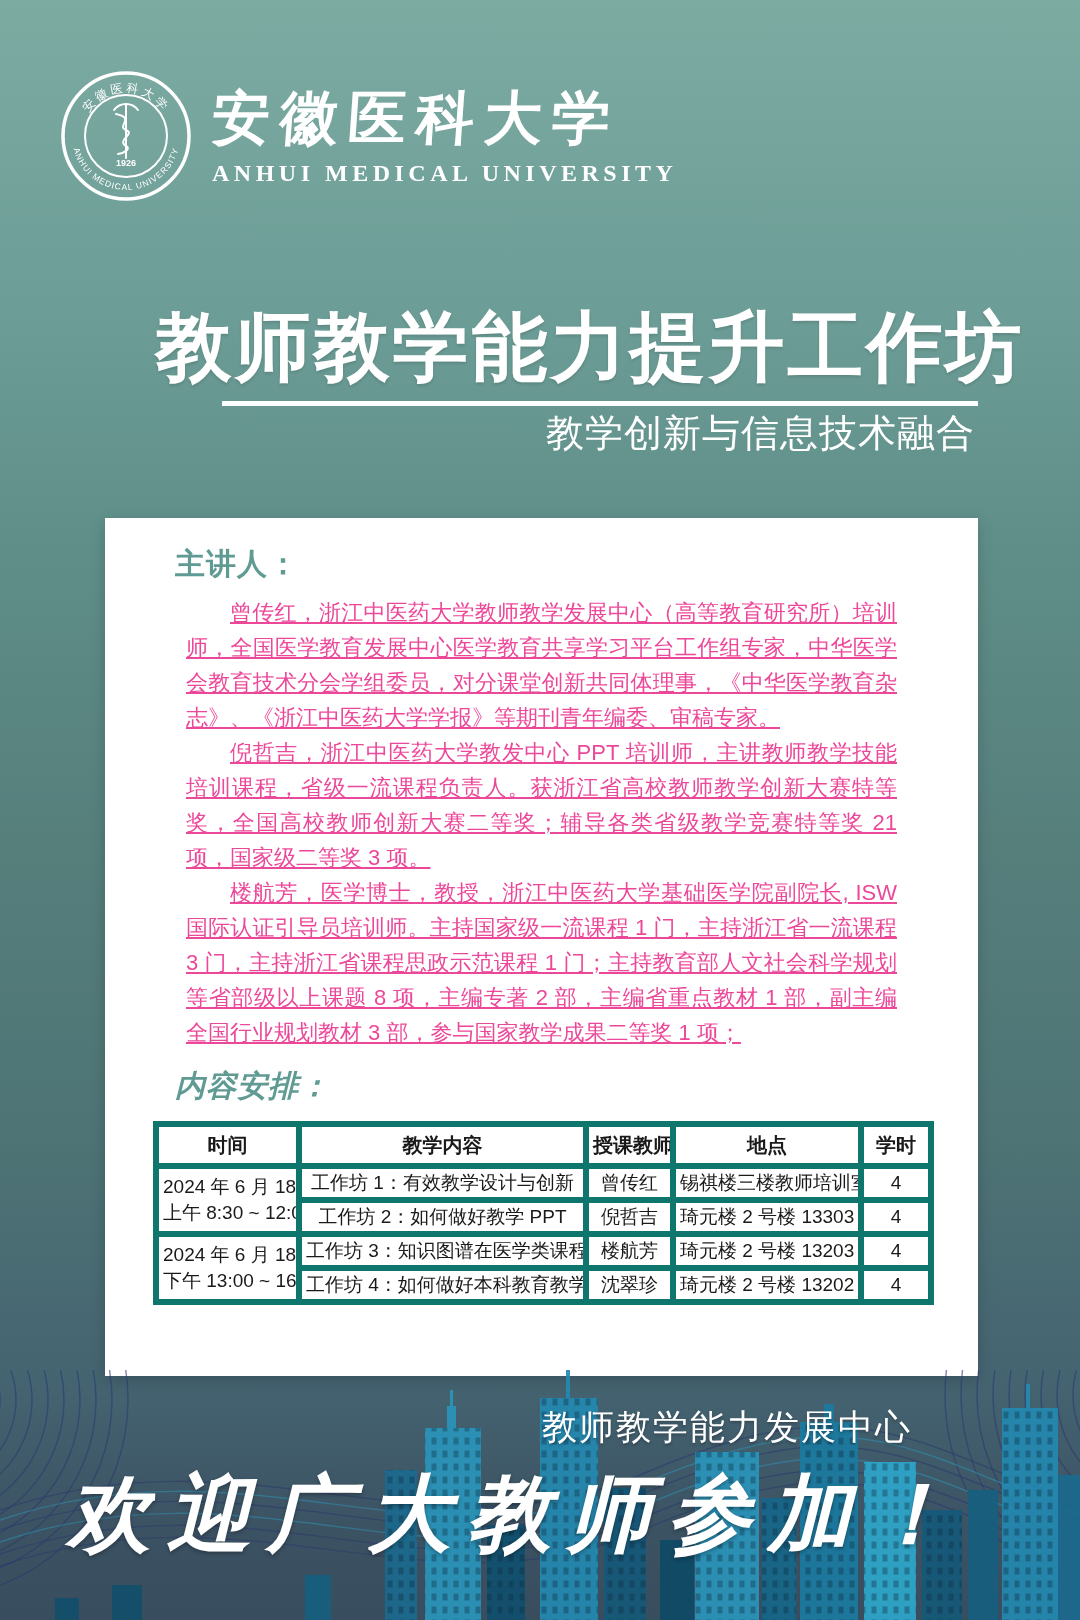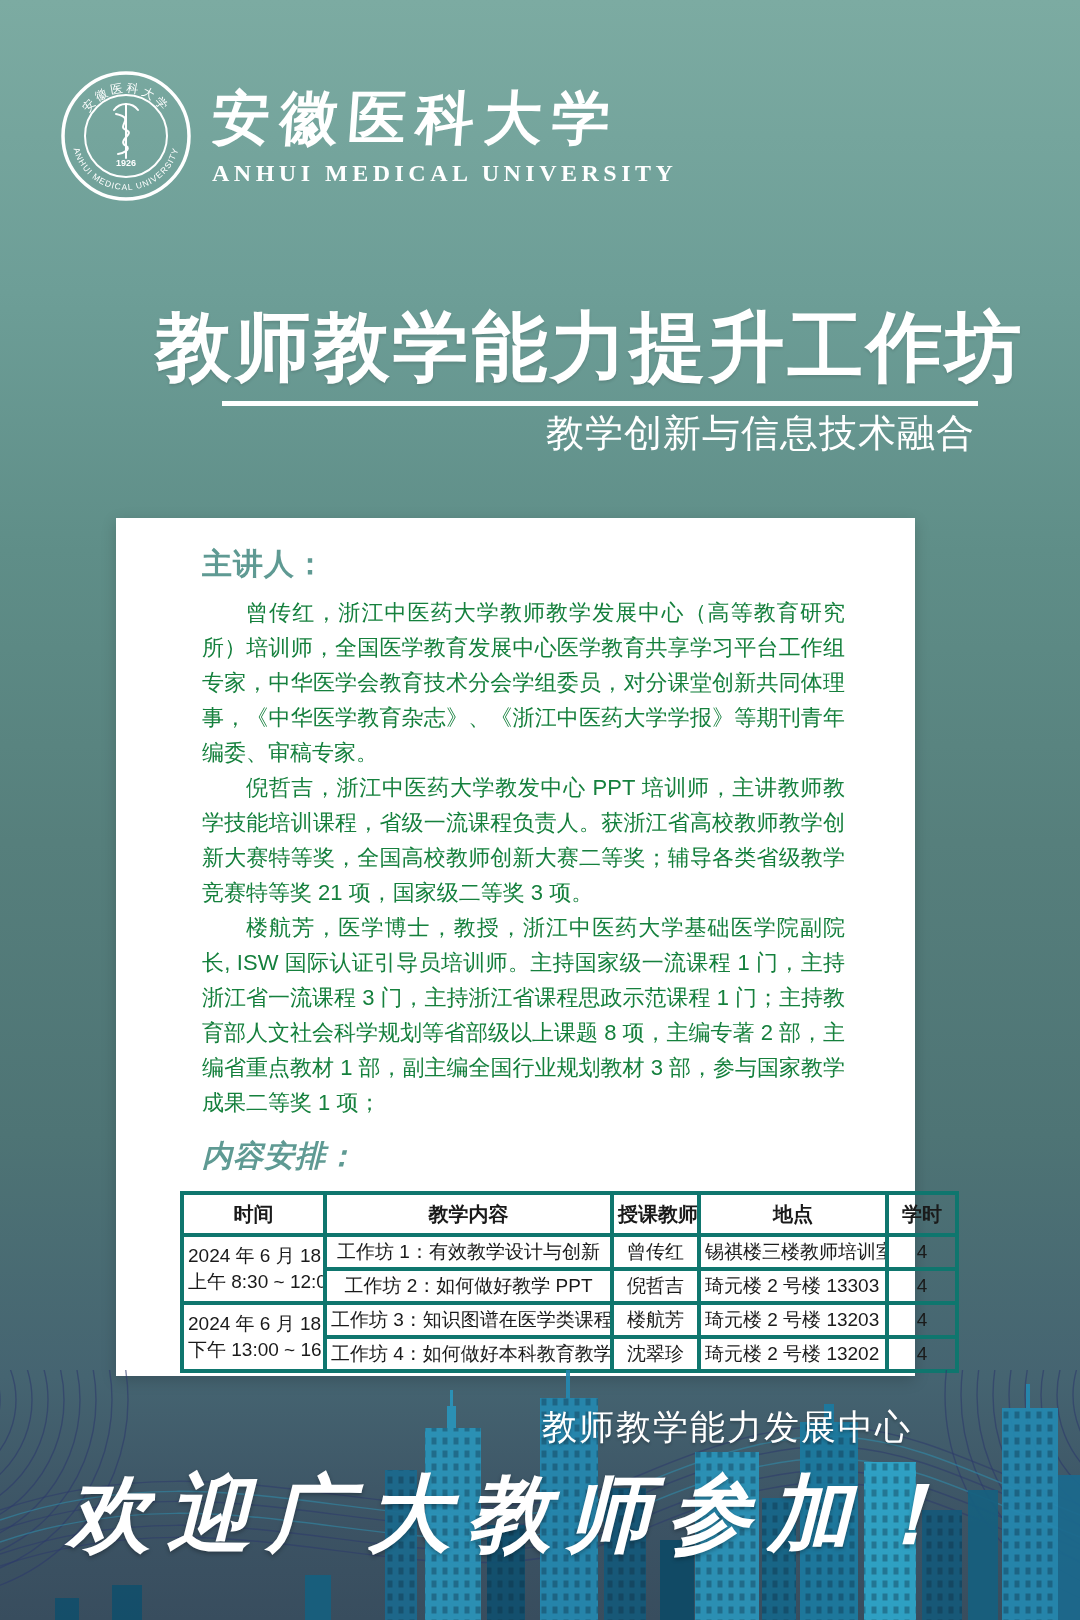--- a/index.html
+++ b/index.html
@@ -42,8 +42,8 @@
 
   
   .card {
-    position:absolute; left:116px; top:518px; width:799px; height:858px;
-    background:#ffffff; padding:26px 48px 0 64px;
+    position:absolute; left:105px; top:518px; width:873px; height:858px;
+    background:#ffffff; padding:26px 48px 0 48px;
     box-shadow:0 4px 14px rgba(0,0,0,0.18);
   }
   .sec-heading {

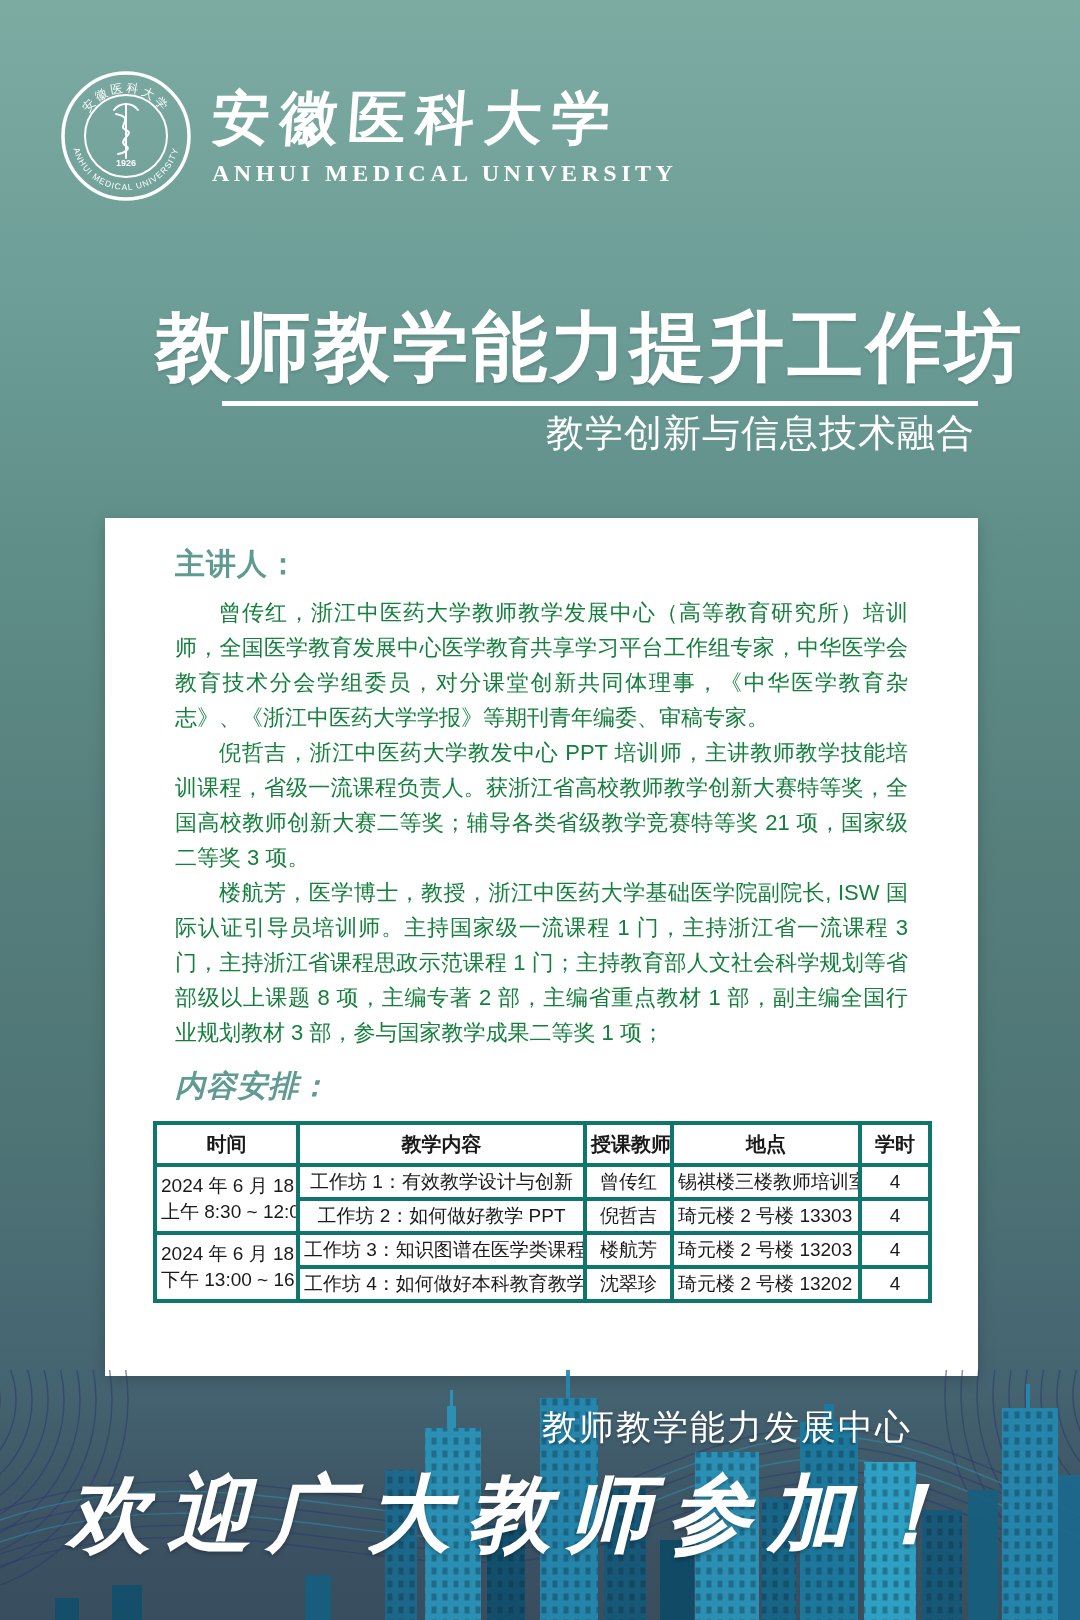--- a/index.html
+++ b/index.html
@@ -52,8 +52,8 @@
   }
   .sec-heading.schedule { margin-top:16px; margin-bottom:14px;font-style:italic; }
   .speaker-p {
-    color:#15803d; font-size:22px; line-height:35px; text-align:justify;
-    text-indent:2em; margin:0 22px;
+    color:#ec4899; font-size:22px; line-height:35px; text-align:justify;
+    text-indent:2em; margin:0 33px;text-decoration:underline;
   }
 
   

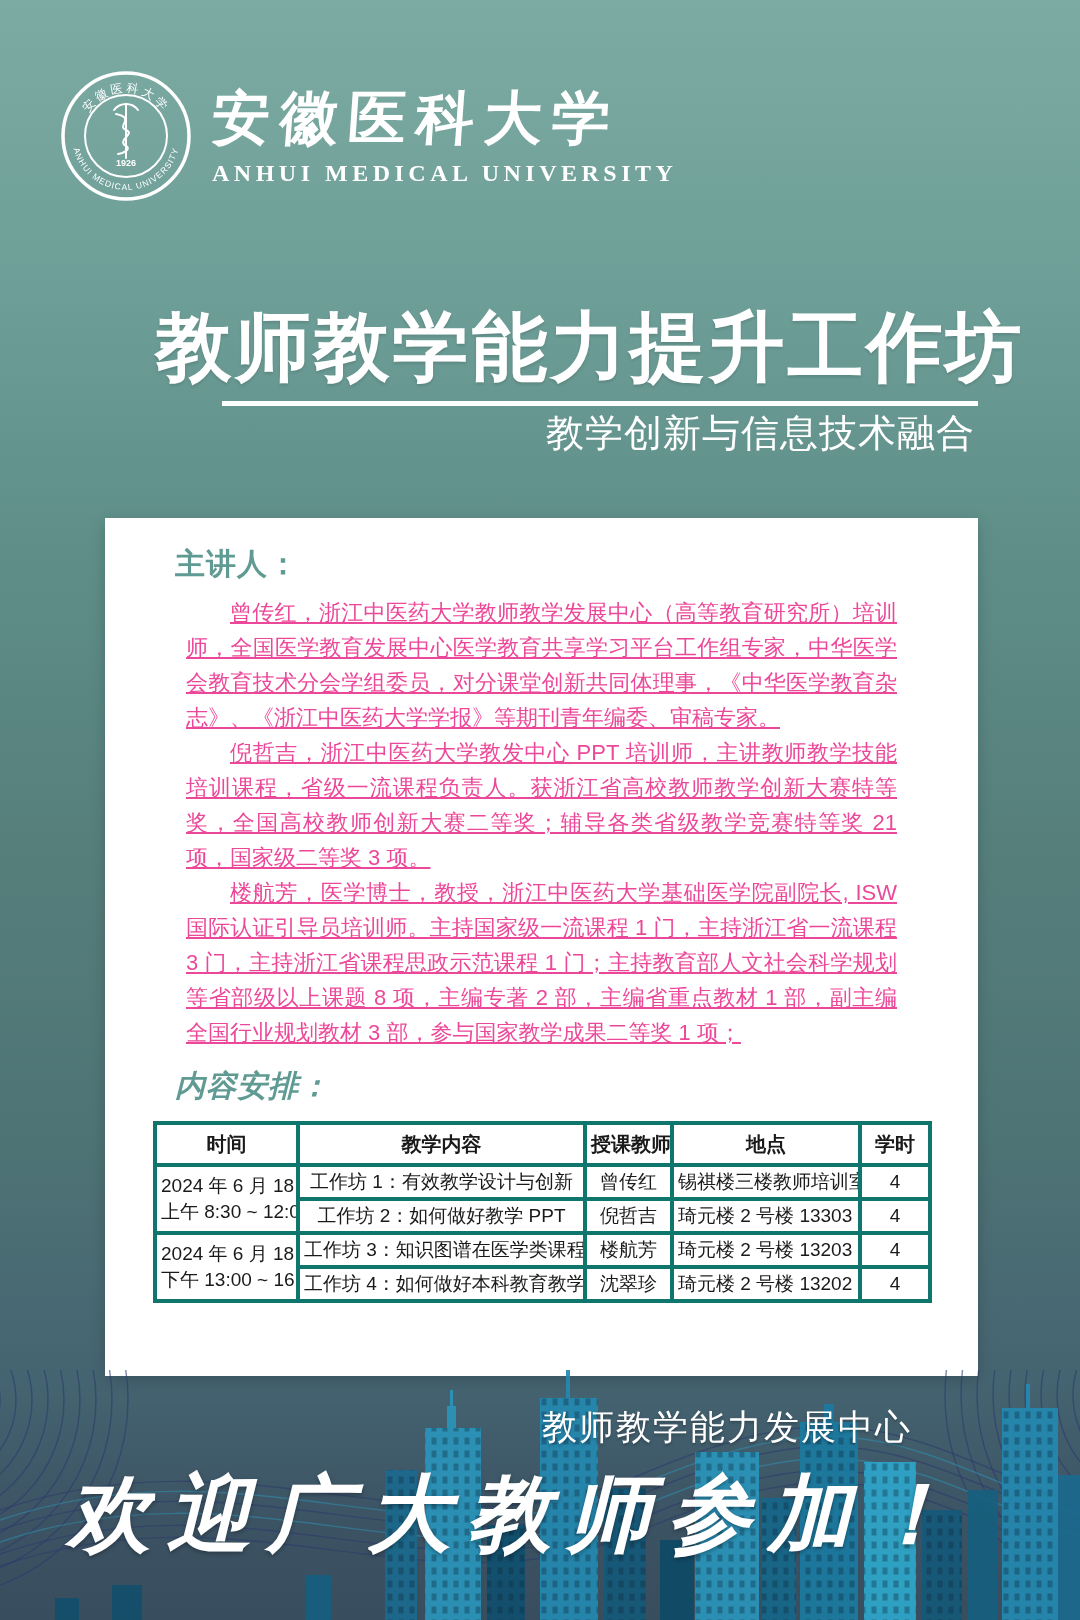--- a/index.html
+++ b/index.html
@@ -59,7 +59,7 @@
   
   table.sched { border-collapse:collapse; width:775px; margin:0 auto; table-layout:fixed; }
   .sched th, .sched td {
-    border:4px solid #0f766e; text-align:center; vertical-align:middle;
+    border:6px solid #0f766e; text-align:center; vertical-align:middle;
     color:#1a1a1a; font-size:19px; padding:0 4px; overflow:hidden; white-space:nowrap;
   }
   .sched th { font-weight:bold; height:42px; font-size:20px; }

